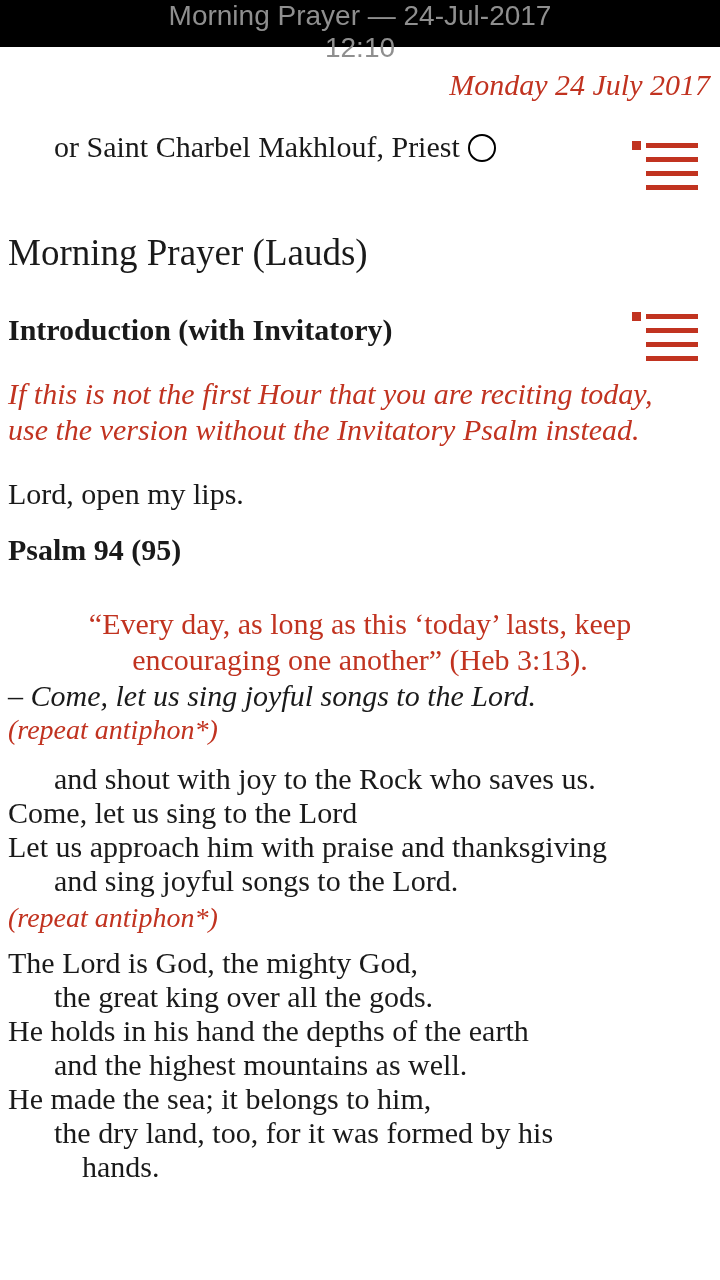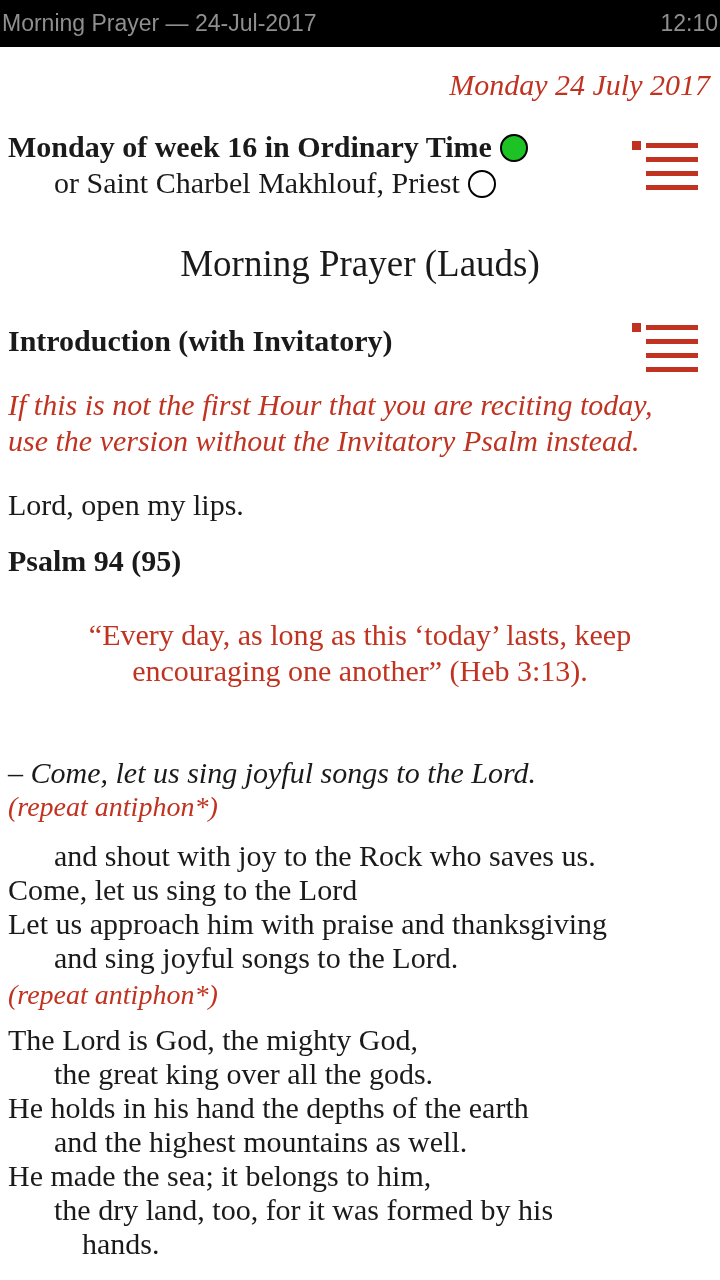--- a/index.html
+++ b/index.html
@@ -21,8 +21,8 @@
   .status-bar {
     height: 47px; background: var(--sb-bg); color: var(--sb-text);
     display: flex; align-items: center; justify-content: space-between;
-    padding: 0 2px;
-    font-family: "Liberation Sans", sans-serif; font-size: 23px;
+    padding: 0 20px;
+    font-family: "Liberation Sans", sans-serif; font-size: 28px; flex-direction: column;
   }
   .content { padding: 0 8px; }
   .date-line {

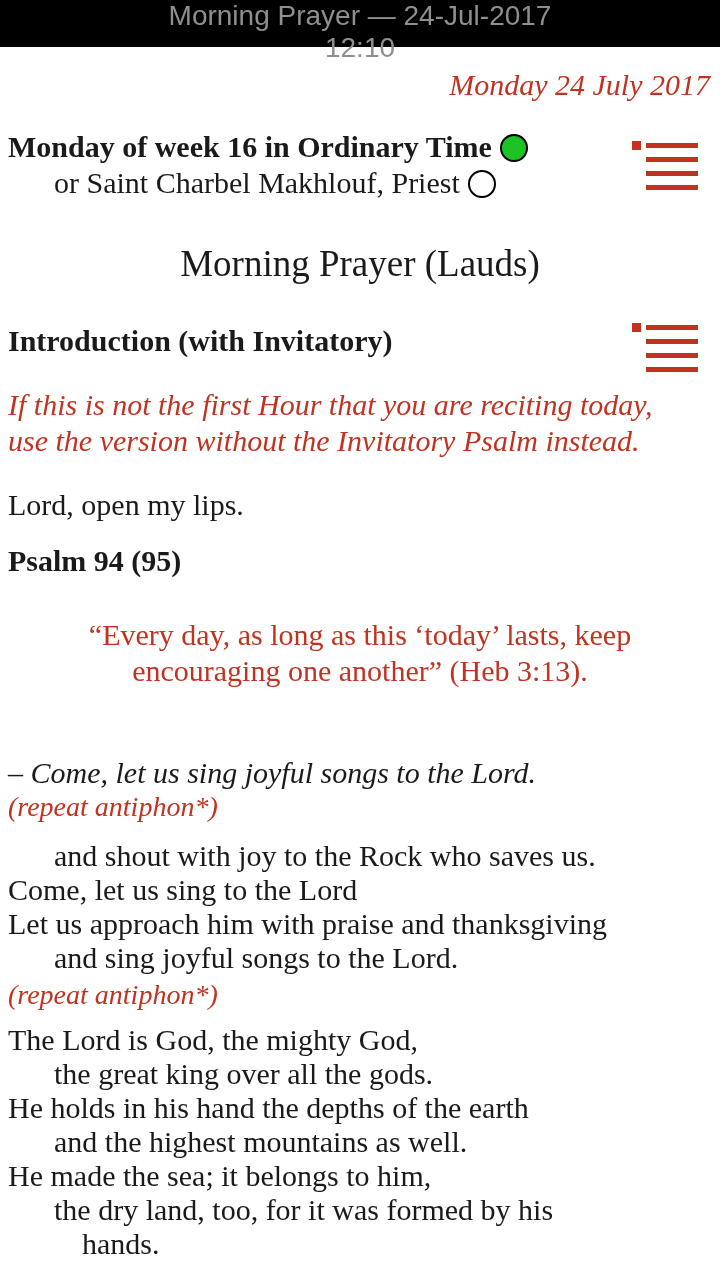--- a/index.html
+++ b/index.html
@@ -78,9 +78,6 @@
 
   <div class="celebration-block">
     <div class="celebration-text">
-      <div class="primary-line">
-        <span>Monday of week 16 in Ordinary Time</span><span class="indicator filled"></span>
-      </div>
       <div class="alt-line">
         <span>or Saint Charbel Makhlouf, Priest</span><span class="indicator open"></span>
       </div>

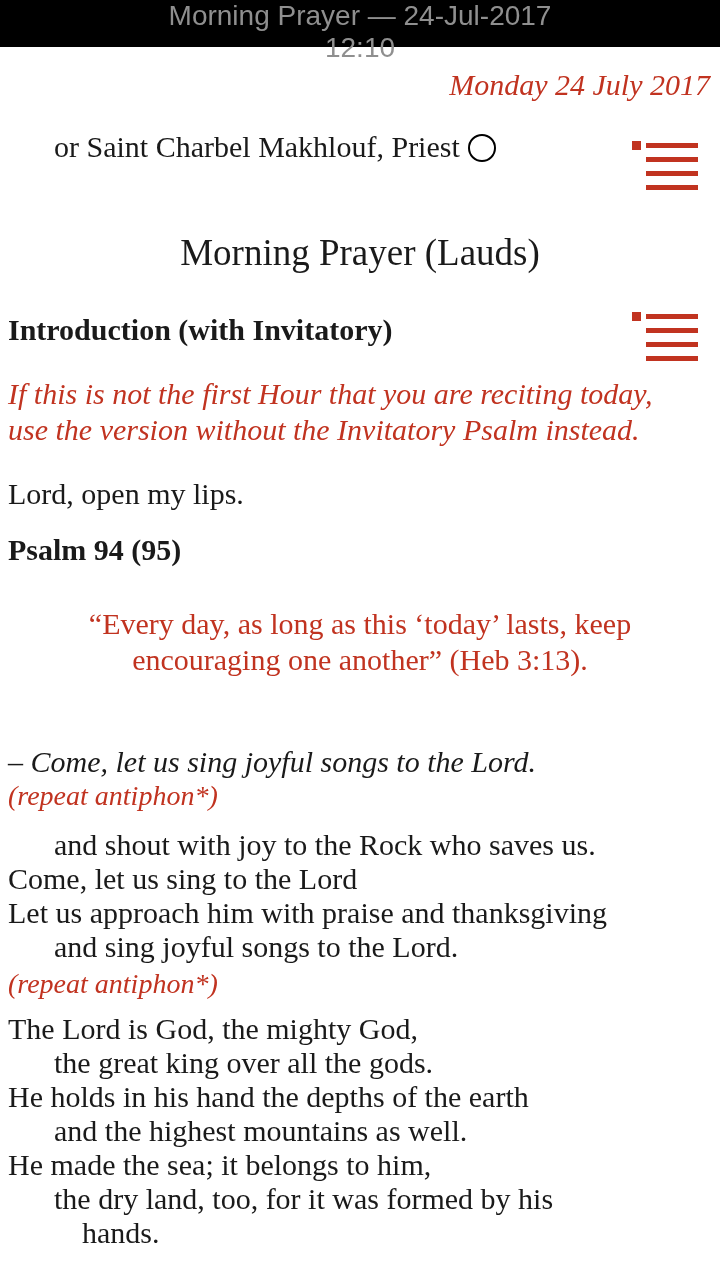--- a/index.html
+++ b/index.html
@@ -45,7 +45,7 @@
   .menu-icon .bars i { display: block; width: 52px; height: 5px; background: var(--accent); }
   .menu-icon .bars i + i { margin-top: 9px; }
   .celebration-block .menu-icon { margin-top: 14px; }
-  .page-title { margin: 40px 0 16px; text-align: center; font-size: 37px; font-weight: normal; line-height: 46px; }
+  .page-title { margin: 40px 0 16px; font-size: 37px; font-weight: normal; line-height: 46px; }
   .section-row { display: flex; justify-content: space-between; margin-top: 36px; }
   .section-row h2 { margin: 0; font-size: 30px; font-weight: bold; line-height: 36px; flex: 1; }
   .section-row .menu-icon { margin-top: 2px; }

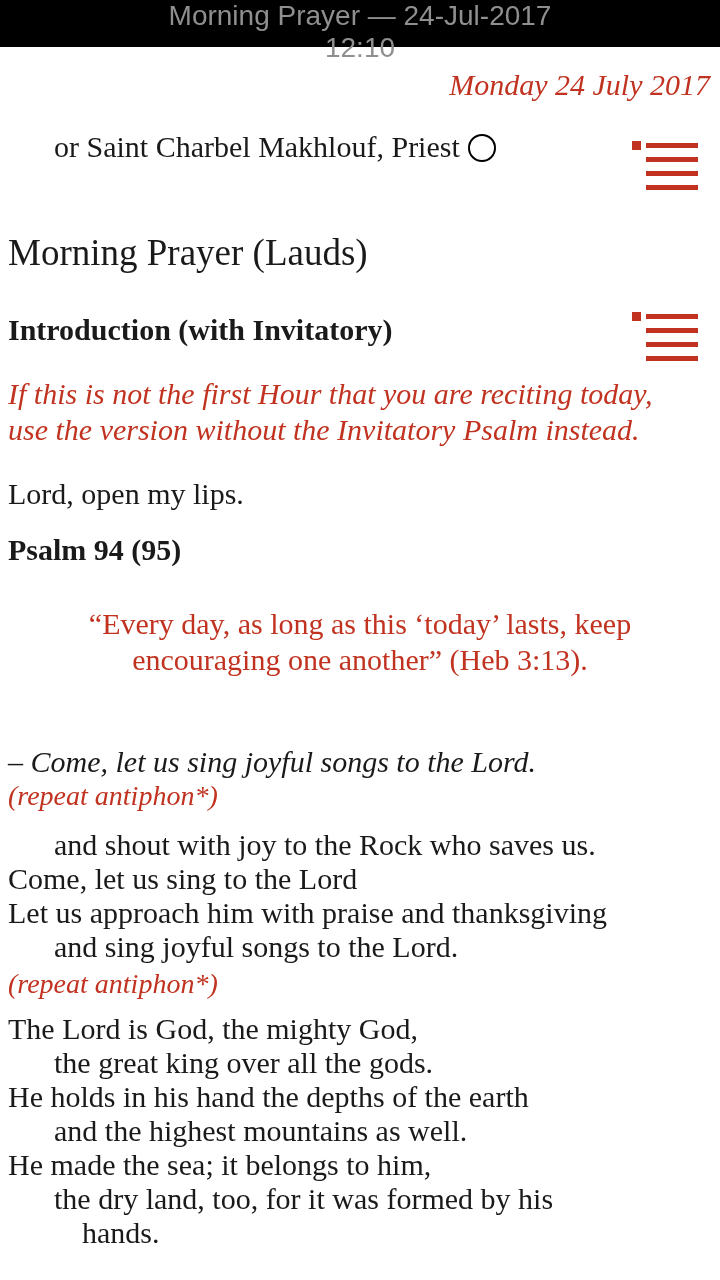--- a/index.html
+++ b/index.html
@@ -54,7 +54,7 @@
   .response { margin-left: 46px; font-style: italic; }
   .psalm-row { display: flex; justify-content: space-between; margin-top: 20px; font-weight: bold; line-height: 36px; }
   .quote { margin-top: 38px; color: var(--accent); text-align: center; line-height: 36px; padding: 0 30px; }
-  .antiphon-block { margin-top: 66px; }
+  .antiphon-block { }
   .antiphon { font-style: italic; line-height: 36px; }
   .repeat-note { color: var(--accent); font-style: italic; font-size: 28px; line-height: 32px; }
   .repeat-standalone { margin-top: 4px; }

